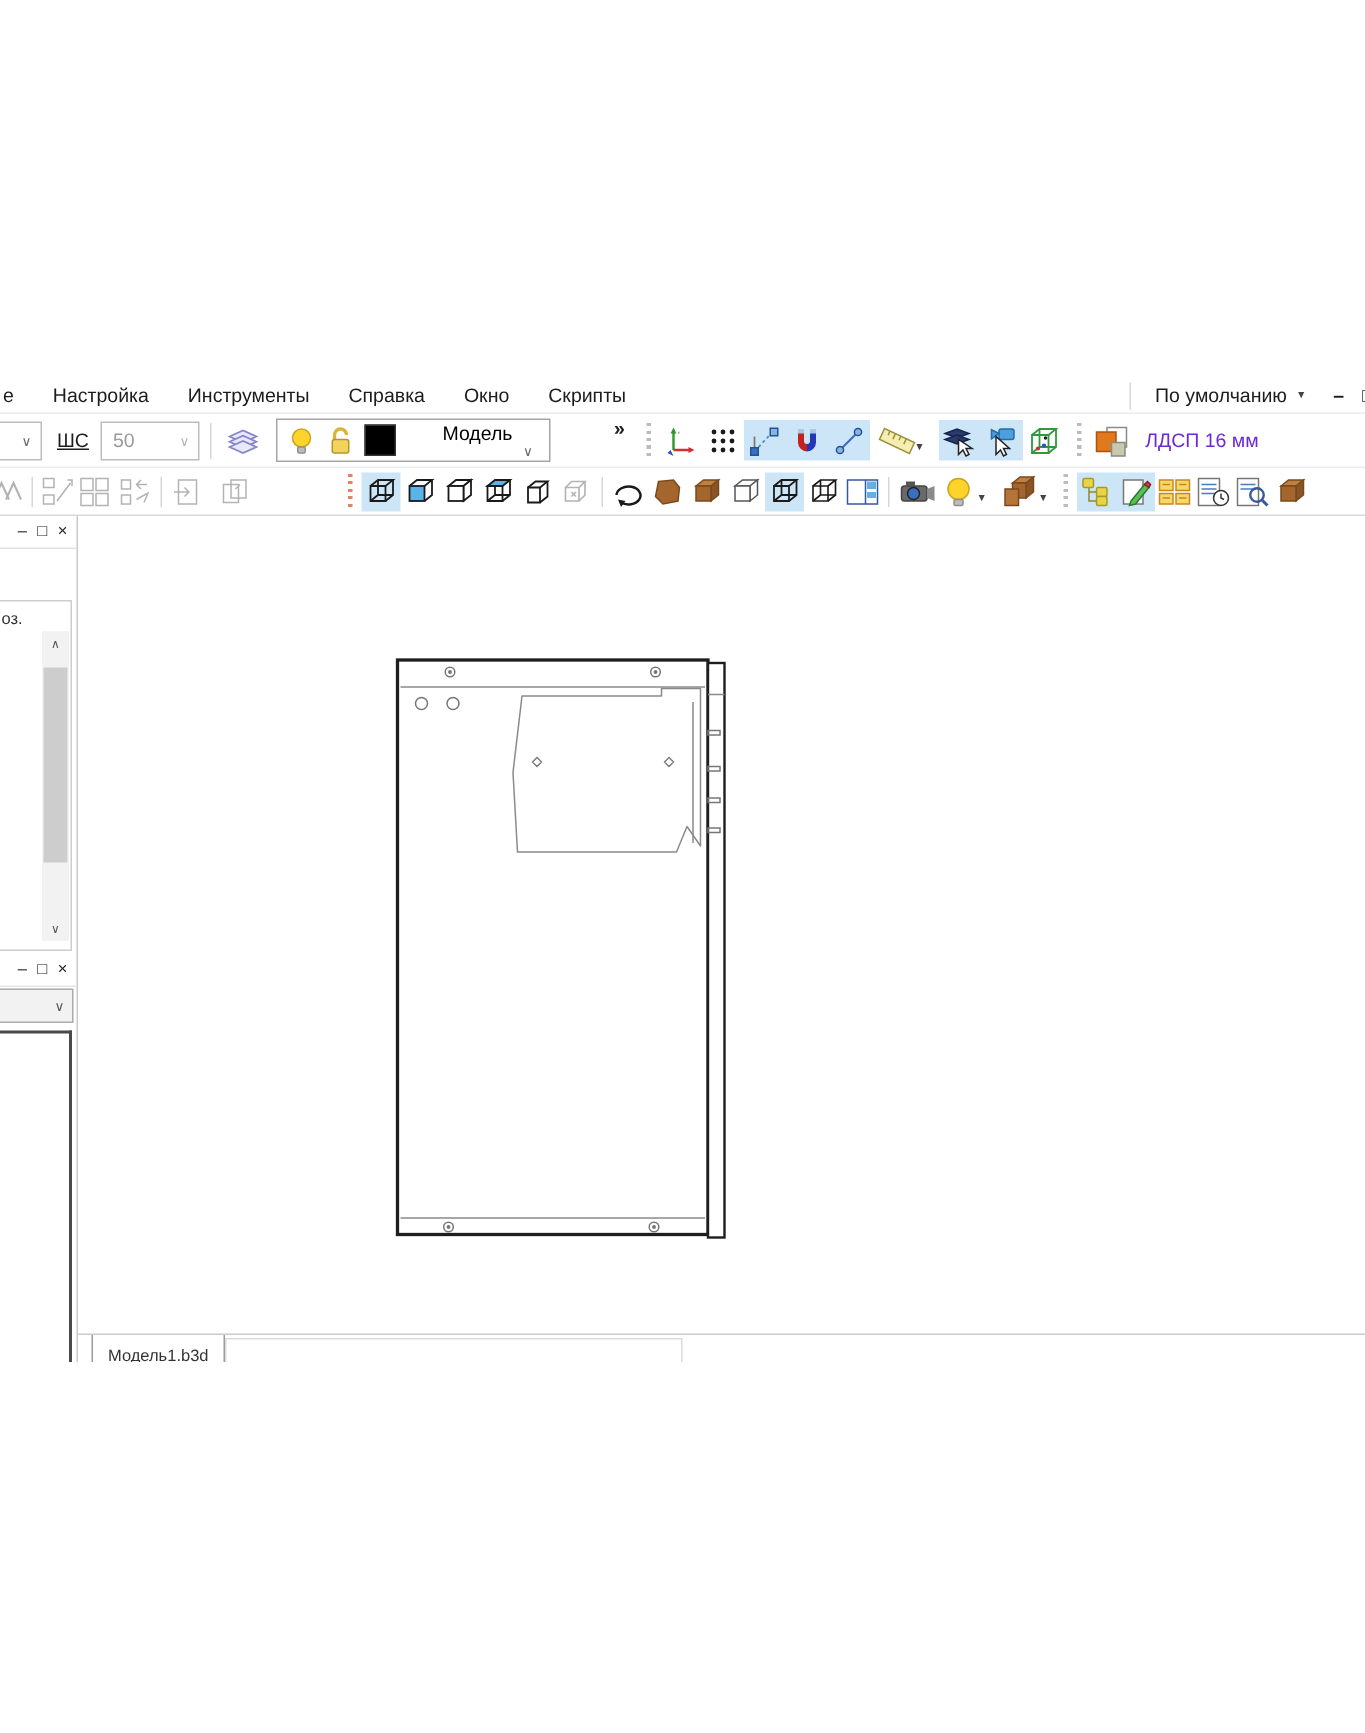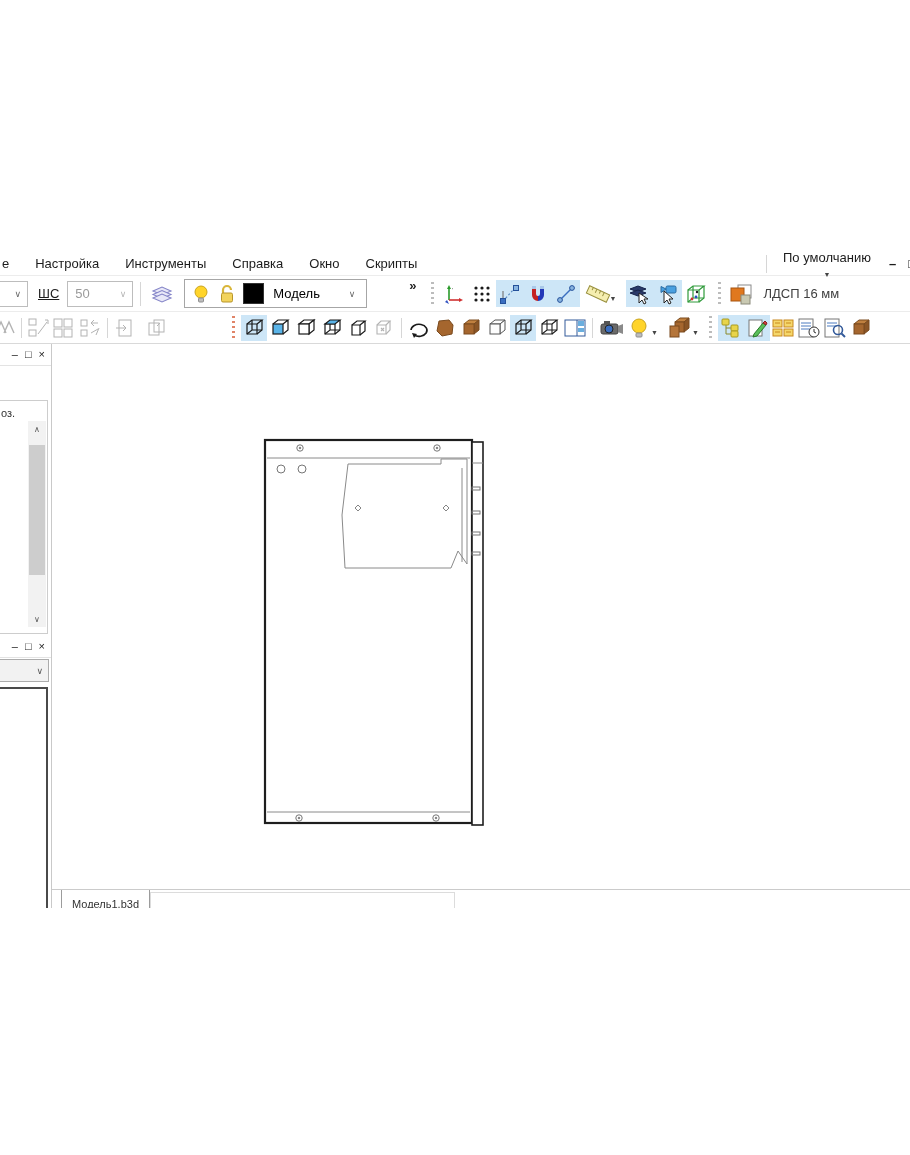--- a/index.html
+++ b/index.html
@@ -12,7 +12,7 @@
   .menu-item:first-child { padding-left:2px; }
   .menubar-right { margin-left:auto; display:flex; align-items:center; }
   .vsep { width:1px; height:18px; background:#d6d6d6; margin:0 8px; }
-  .profile { display:flex; align-items:center; gap:6px; padding:2px 8px;flex-direction:column; }
+  .profile { display:flex; align-items:center; gap:6px; padding:2px 8px; }
   .profile .caret { font-size:7px; color:#444; }
   .win-min { font-weight:bold; padding:0 10px; }
   .win-max { padding:0 2px; margin-right:-8px; }

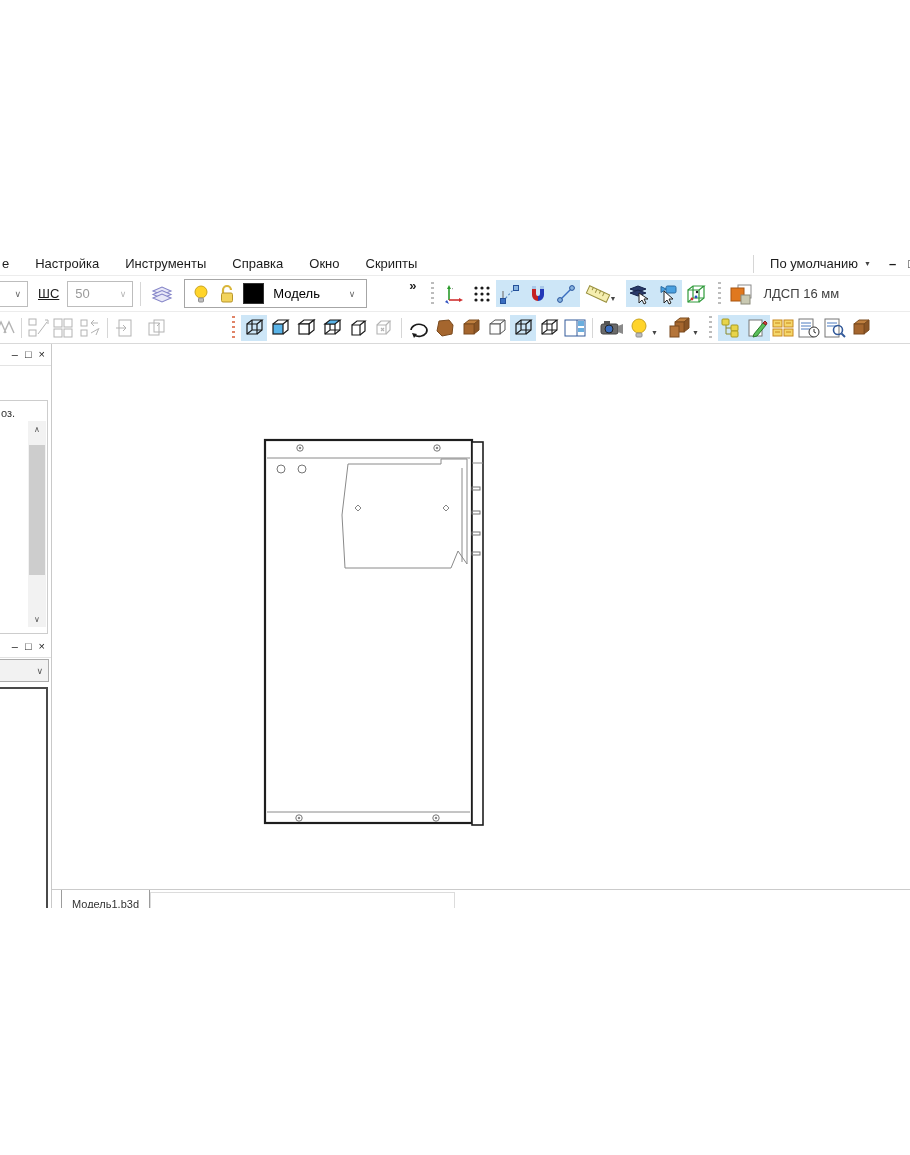--- a/index.html
+++ b/index.html
@@ -30,7 +30,7 @@
   .tbtn.sm { width:26px; height:26px; }
   .grpbox { height:29px; border:1px solid #a6a6a6; display:flex; align-items:center; padding:0 3px; margin-left:8px; }
   .swatch { width:21px; height:21px; background:#000; border:1px solid #333; margin:0 3px; }
-  .mode-combo { width:96px; height:25px; border:none; display:flex; align-items:center; font-size:13px; padding-left:6px; }
+  .mode-combo { width:96px; height:25px; border:none; display:flex; align-items:center; font-size:13px; padding-left:6px;flex-direction:column; }
   .mode-combo .caret { margin-left:auto; font-size:9px; color:#666; padding-right:8px; }
   .more-btn { font-size:13px; font-weight:bold; color:#222; align-self:flex-start; margin:2px 0 0 42px; }
   .dotsep { width:3px; height:24px; margin:0 6px; background:repeating-linear-gradient(to bottom,#bcbcbc 0 2px,transparent 2px 5px); }

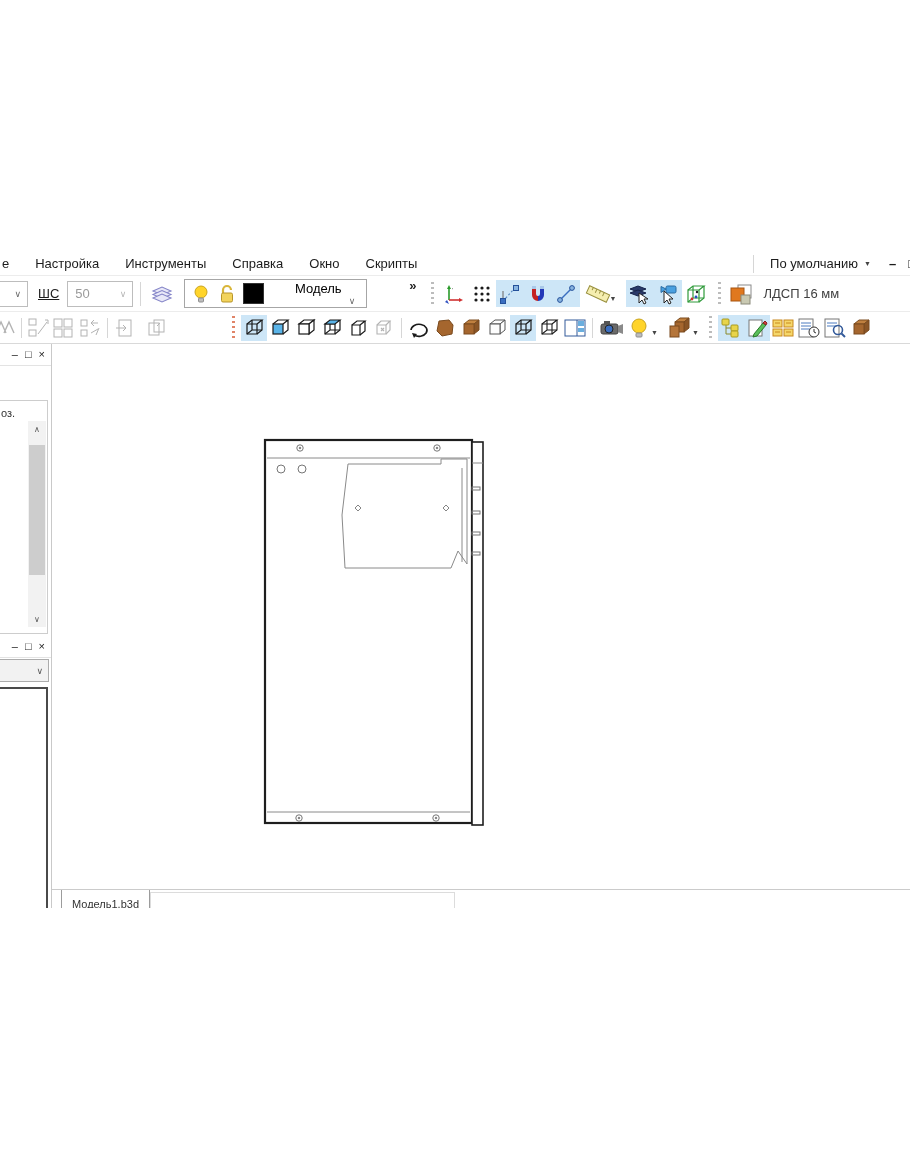--- a/index.html
+++ b/index.html
@@ -36,7 +36,7 @@
   .dotsep { width:3px; height:24px; margin:0 6px; background:repeating-linear-gradient(to bottom,#bcbcbc 0 2px,transparent 2px 5px); }
   .dotsep.red { background:repeating-linear-gradient(to bottom,#e08468 0 2px,transparent 2px 5px); }
   .tinycaret { font-size:7px; color:#444; margin:10px 2px 0 -2px; }
-  .mat-label { font-size:13px; color:#404040; margin-left:8px;text-align:right; }
+  .mat-label { font-size:13px; color:#6d28d9; margin-left:8px;text-align:right; }
   .gray-ic * { stroke:#b3b3b3 !important; fill:none !important; }
 
   

